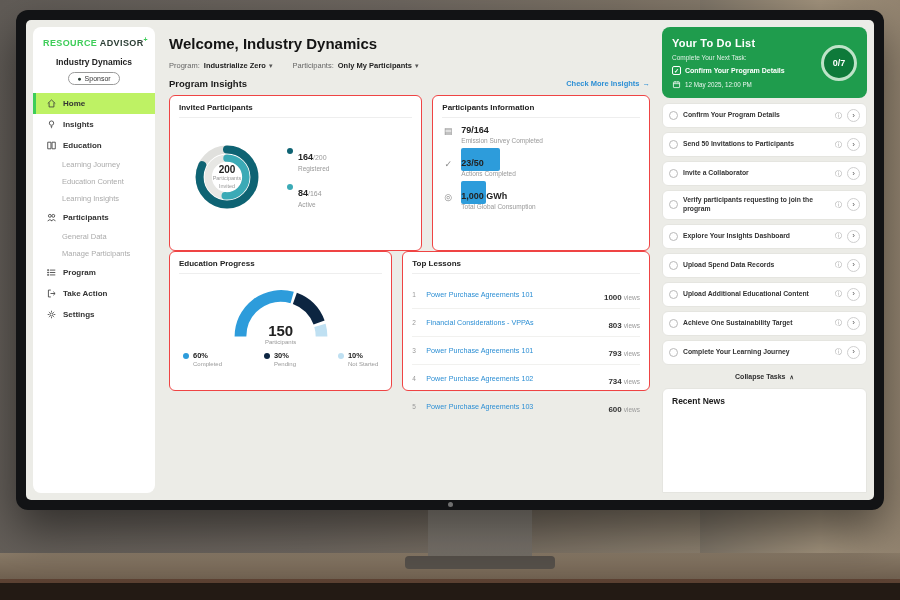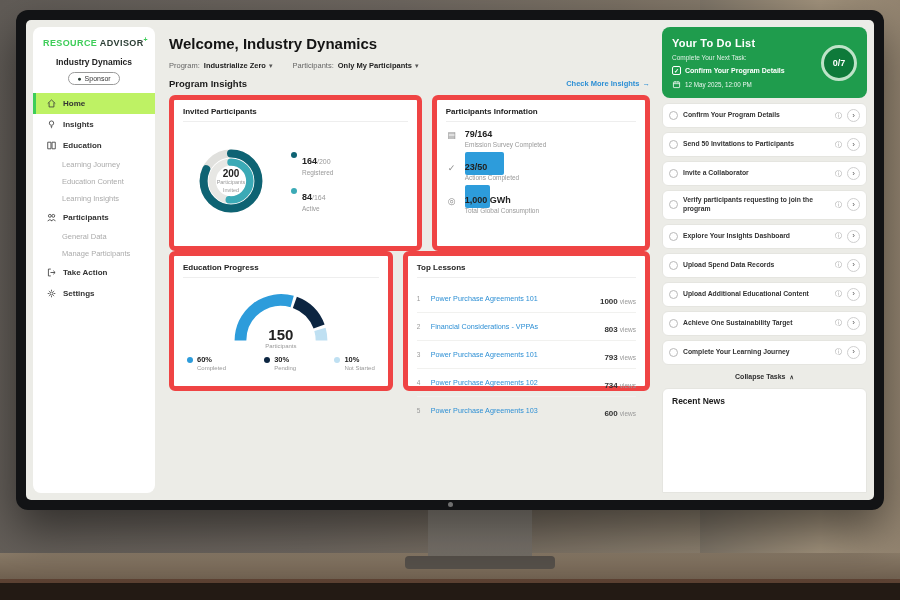--- a/index.html
+++ b/index.html
@@ -53,7 +53,7 @@
   .slink { font-size:7.5px; font-weight:bold; color:#2D8FD4; cursor:pointer; }
   .slink .arr { margin-left:3px; }
   .crow { display:flex; gap:10px; }
-  .card { background:#fff; border:5px solid #ef4444; border-radius:6px; padding:7px 9px; }
+  .card { background:#fff; border:1px solid #ef4444; border-radius:6px; padding:7px 9px; }
   .card-title { font-size:8px; font-weight:bold; color:#222; padding-bottom:5px;
     border-bottom:1px solid #eee; margin-bottom:7px; }
   .row1 .card { height:156px; }

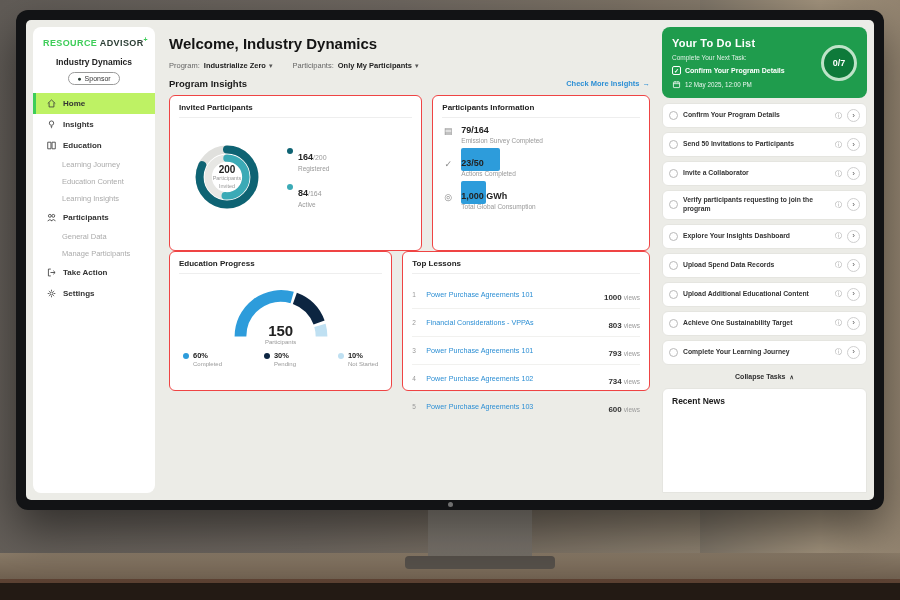--- a/index.html
+++ b/index.html
@@ -183,6 +183,15 @@
       <div class="nav-sub"><span>Manage Participants</span></div>
       <div class="nav-item">
         <svg width="11" height="11" viewBox="0 0 16 16" fill="none" stroke="#3a3a3a" stroke-width="1.2">
+            <path d="M5.5 4.5 H13.5 M5.5 8 H13.5 M5.5 11.5 H13.5"></path>
+            <circle cx="3" cy="4.5" r="0.7" fill="#3a3a3a"></circle>
+            <circle cx="3" cy="8" r="0.7" fill="#3a3a3a"></circle>
+            <circle cx="3" cy="11.5" r="0.7" fill="#3a3a3a"></circle>
+          </svg>
+        <span>Program</span>
+      </div>
+      <div class="nav-item">
+        <svg width="11" height="11" viewBox="0 0 16 16" fill="none" stroke="#3a3a3a" stroke-width="1.2">
             <path d="M7 3 H3.5 V13 H7 M6.5 8 H13 M10.6 5.4 L13.3 8 L10.6 10.6"></path>
           </svg>
         <span>Take Action</span>

